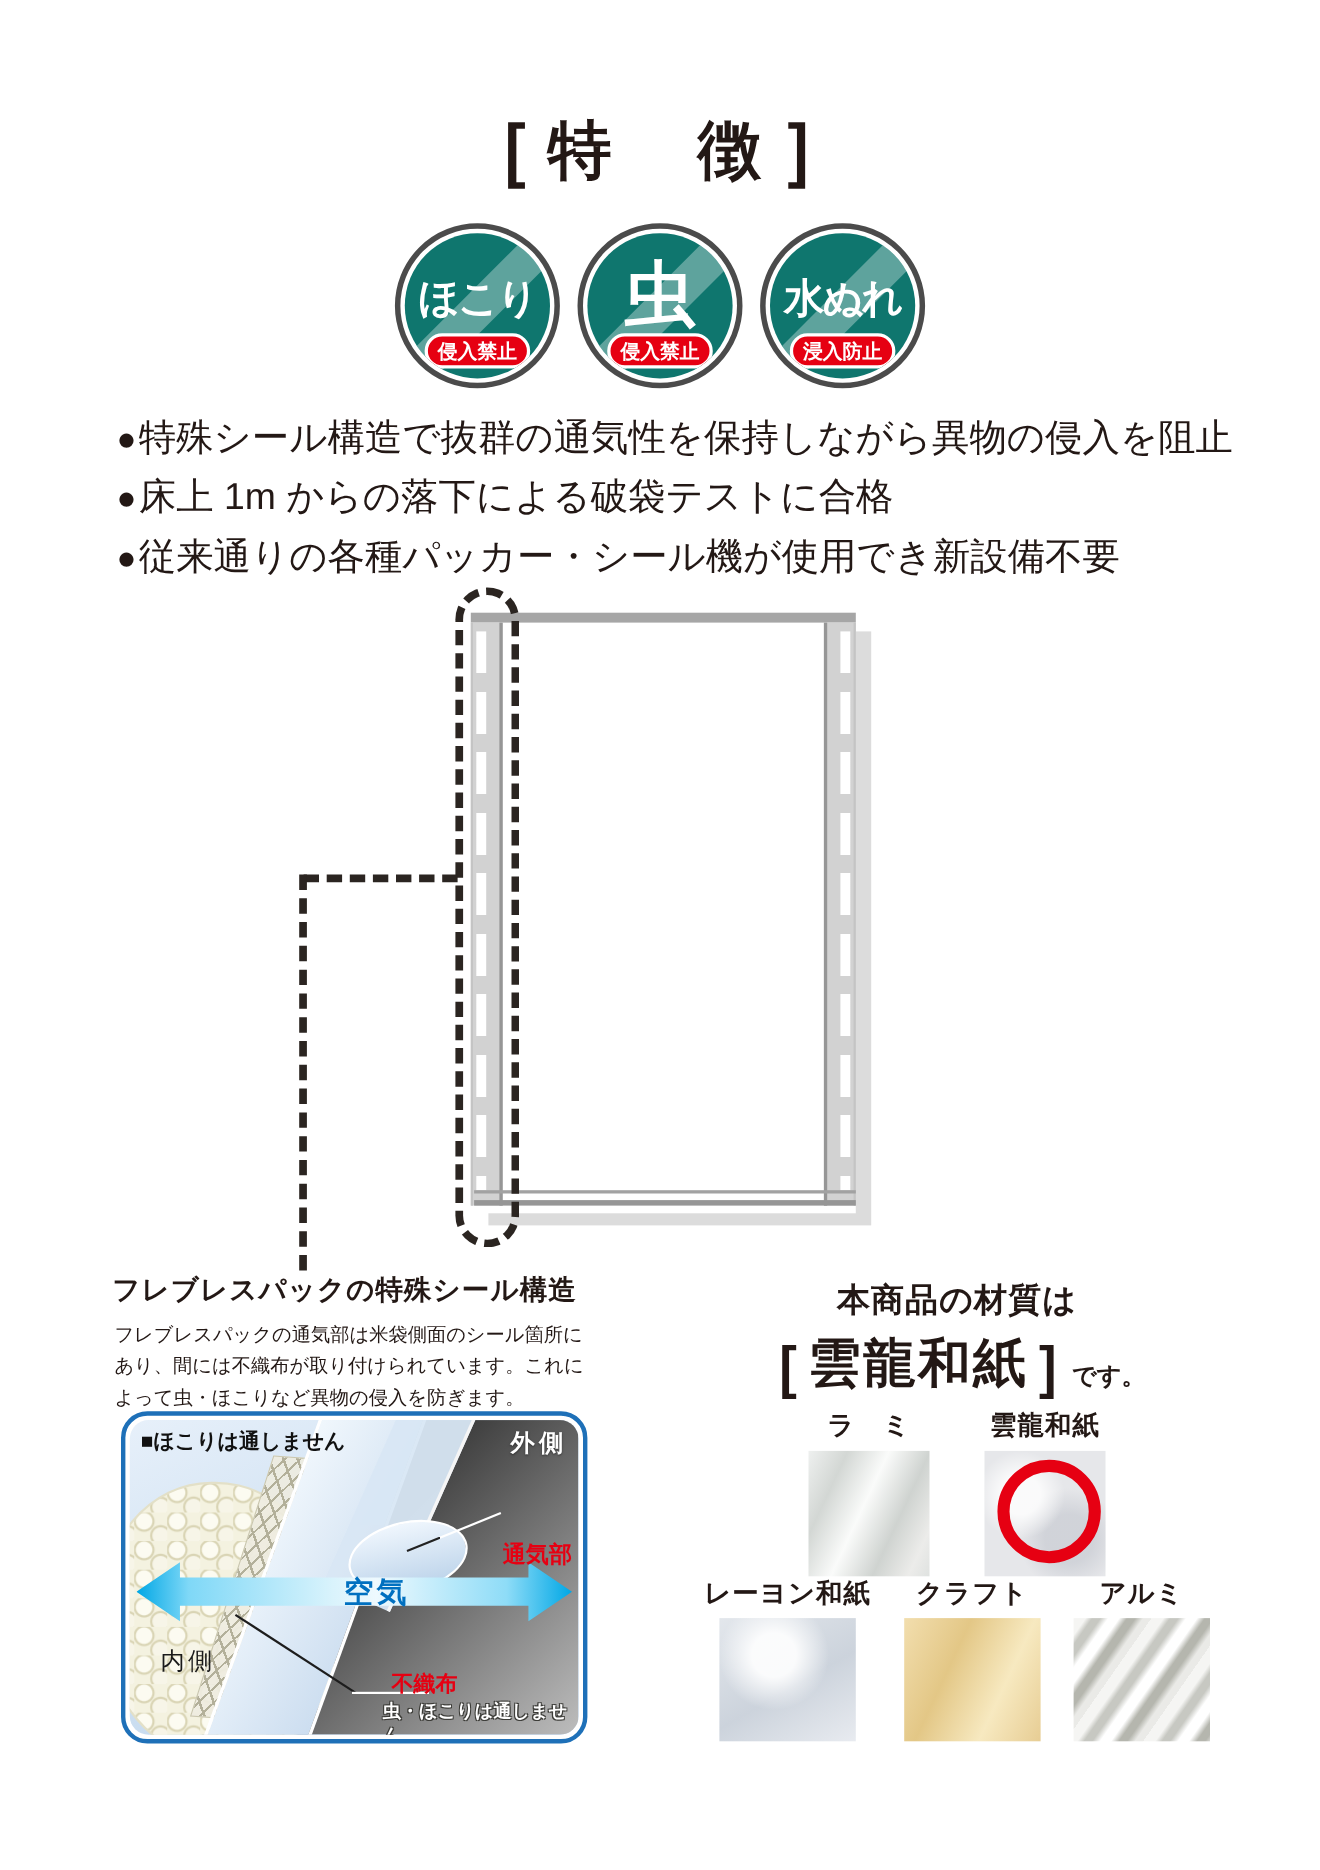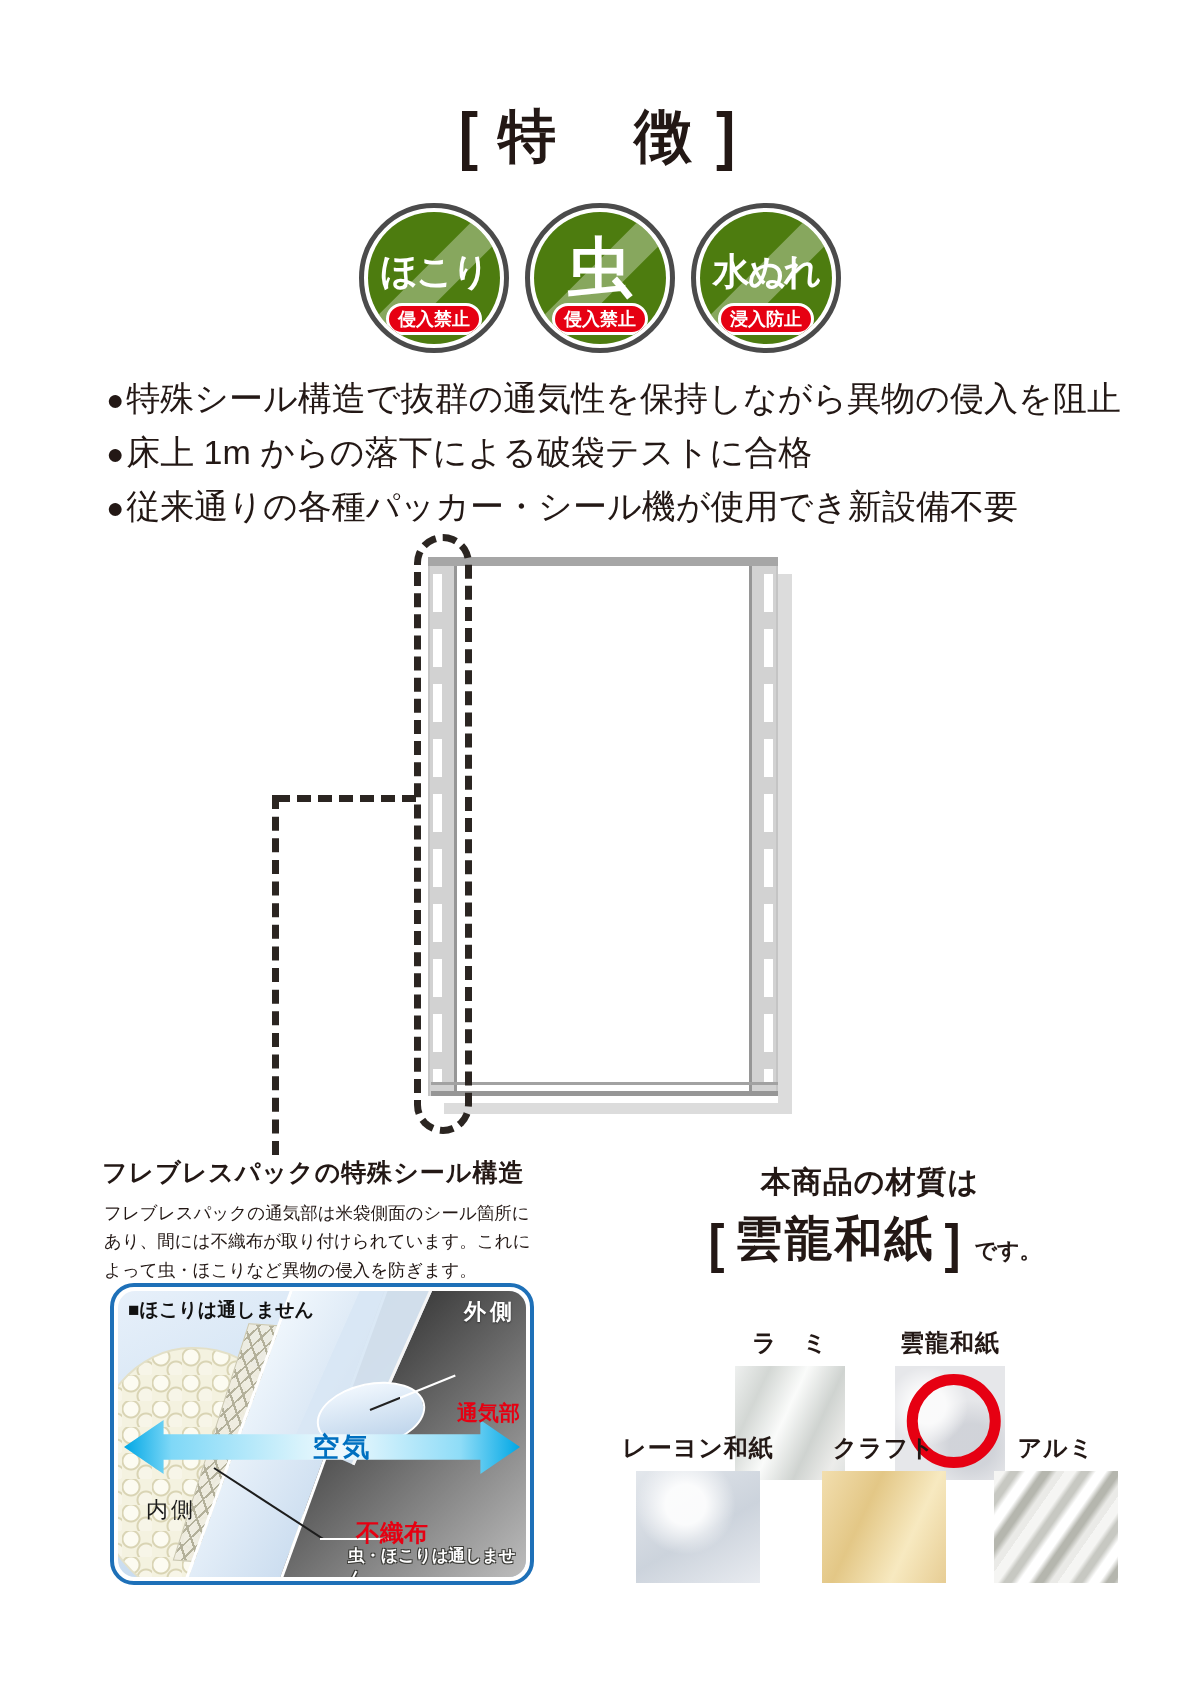--- a/index.html
+++ b/index.html
@@ -16,7 +16,7 @@
   
   .badges { position:absolute; top:203px; left:0; width:1200px; display:flex; justify-content:center; gap:16px; }
   .badge { width:150px; height:150px; border-radius:50%; border:5px solid #4b4b4b; background:#fff; position:relative; }
-  .badge-inner { position:absolute; inset:4px; border-radius:50%; background:#4d7c0f; overflow:hidden; }
+  .badge-inner { position:absolute; inset:4px; border-radius:50%; background:#0f766e; overflow:hidden; }
   .badge-stripe { position:absolute; left:50%; top:-45px; width:32px; height:230px; margin-left:-16px;
                   background:rgba(255,255,255,0.33); transform:rotate(45deg); }
   .badge-label { position:absolute; left:0; right:0; top:50%; transform:translateY(-62%);

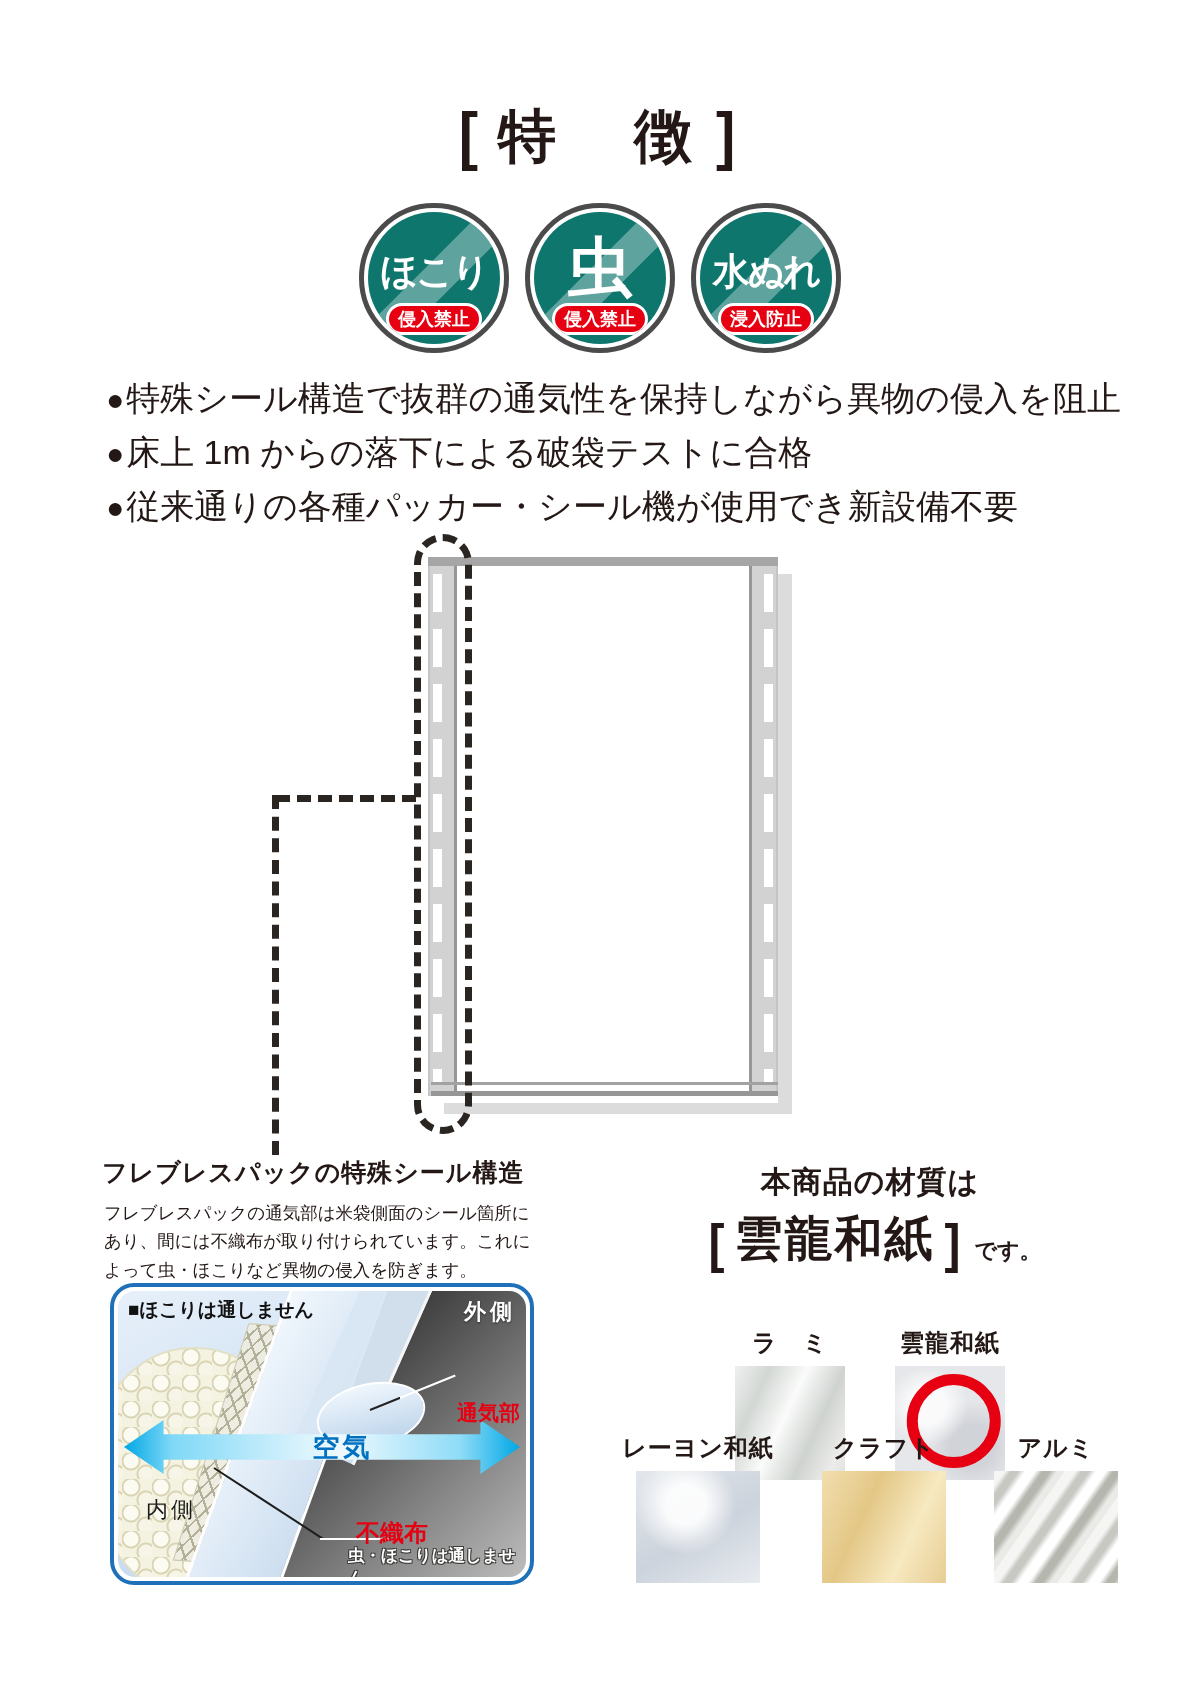--- a/index.html
+++ b/index.html
@@ -112,7 +112,7 @@
   .mat-suffix { font-size:22px; font-weight:bold; margin-left:4px; padding-bottom:5px; }
 
   .sample-row { position:absolute; left:650px; width:440px; display:flex; justify-content:center; }
-  .sample-row.row1 { top:1280px; gap:50px;margin-top:47px; }
+  .sample-row.row1 { top:1280px; gap:50px; }
   .sample-row.row2 { top:1432px; gap:48px; }
   .sample { display:flex; flex-direction:column; align-items:center; }
   .sample-label { font-size:24px; font-weight:600; letter-spacing:1px; white-space:nowrap; }

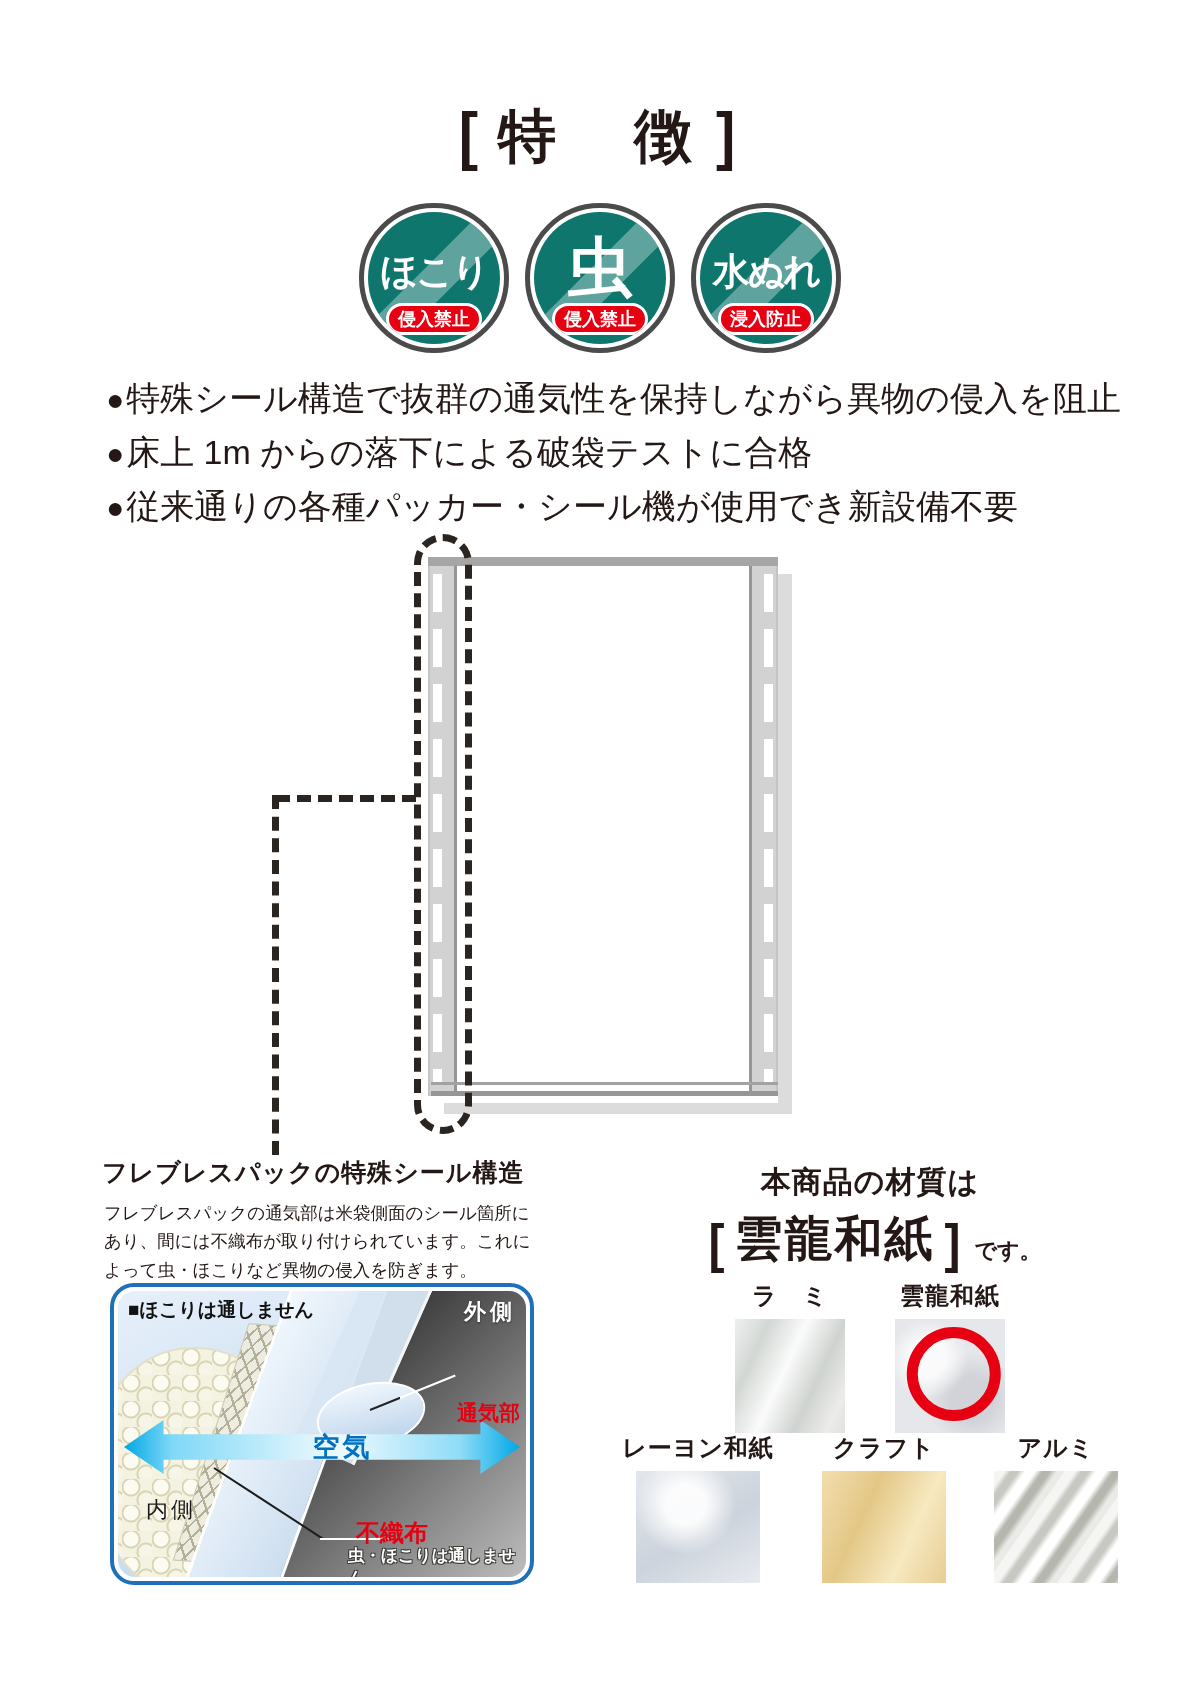--- a/index.html
+++ b/index.html
@@ -113,7 +113,7 @@
 
   .sample-row { position:absolute; left:650px; width:440px; display:flex; justify-content:center; }
   .sample-row.row1 { top:1280px; gap:50px; }
-  .sample-row.row2 { top:1432px; gap:48px; }
+  .sample-row.row2 { top:1432px; gap:30px; }
   .sample { display:flex; flex-direction:column; align-items:center; }
   .sample-label { font-size:24px; font-weight:600; letter-spacing:1px; white-space:nowrap; }
   .swatch { margin-top:7px; position:relative; }

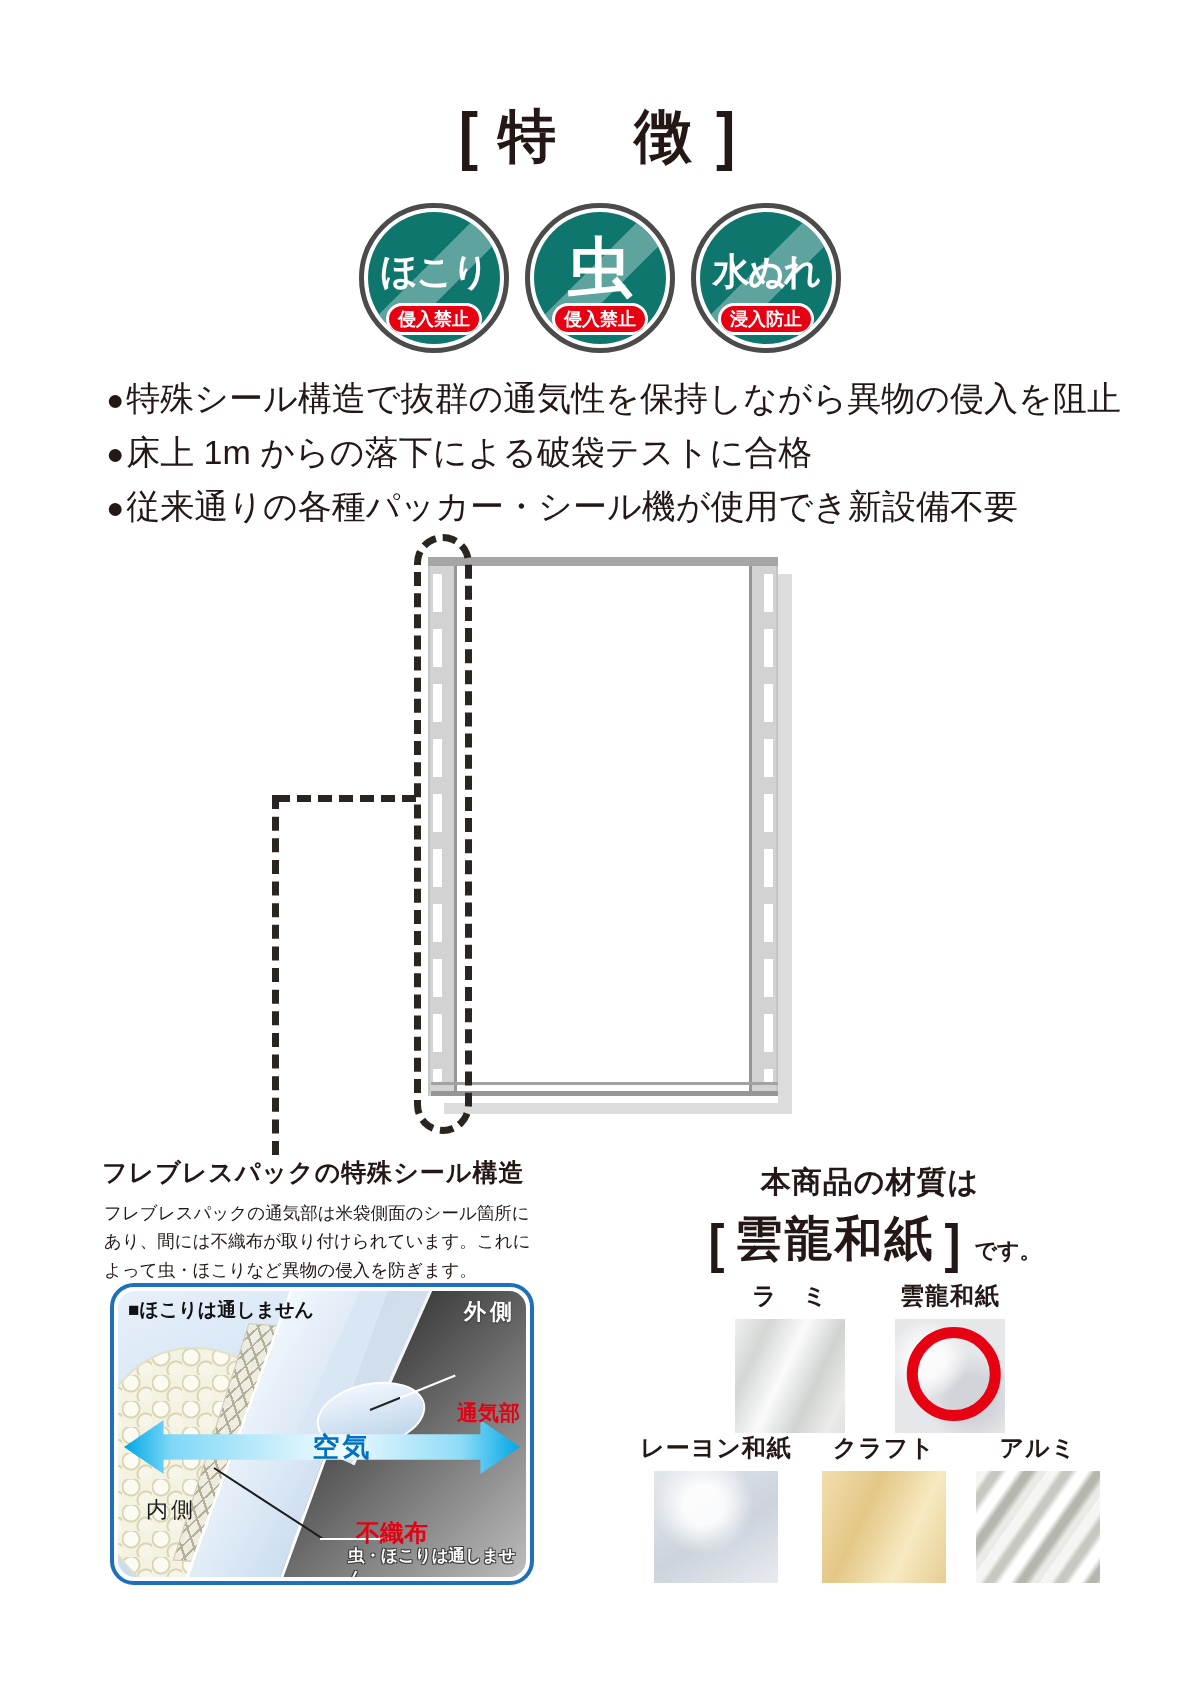--- a/index.html
+++ b/index.html
@@ -99,7 +99,7 @@
   .diag-fabric-slant { position:absolute; left:96px; top:176px; width:130px; height:2px; background:#1d1d1d;
                        transform:rotate(33deg); transform-origin:left center; }
   .diag-fabric-h { position:absolute; left:202px; top:247px; width:70px; height:2px; background:#fff; }
-  .diag-fabric { position:absolute; left:238px; top:226px; font-size:24px; font-weight:bold; color:#e60012; }
+  .diag-fabric { position:absolute; left:238px; top:226px; font-size:20px; font-weight:bold; color:#e60012; }
   .diag-note { position:absolute; left:230px; top:254px; font-size:16.5px; font-weight:bold; color:#fff;
                text-shadow:-1px -1px 0 #3c3c38, 1px -1px 0 #3c3c38, -1px 1px 0 #3c3c38, 1px 1px 0 #3c3c38; }
 

